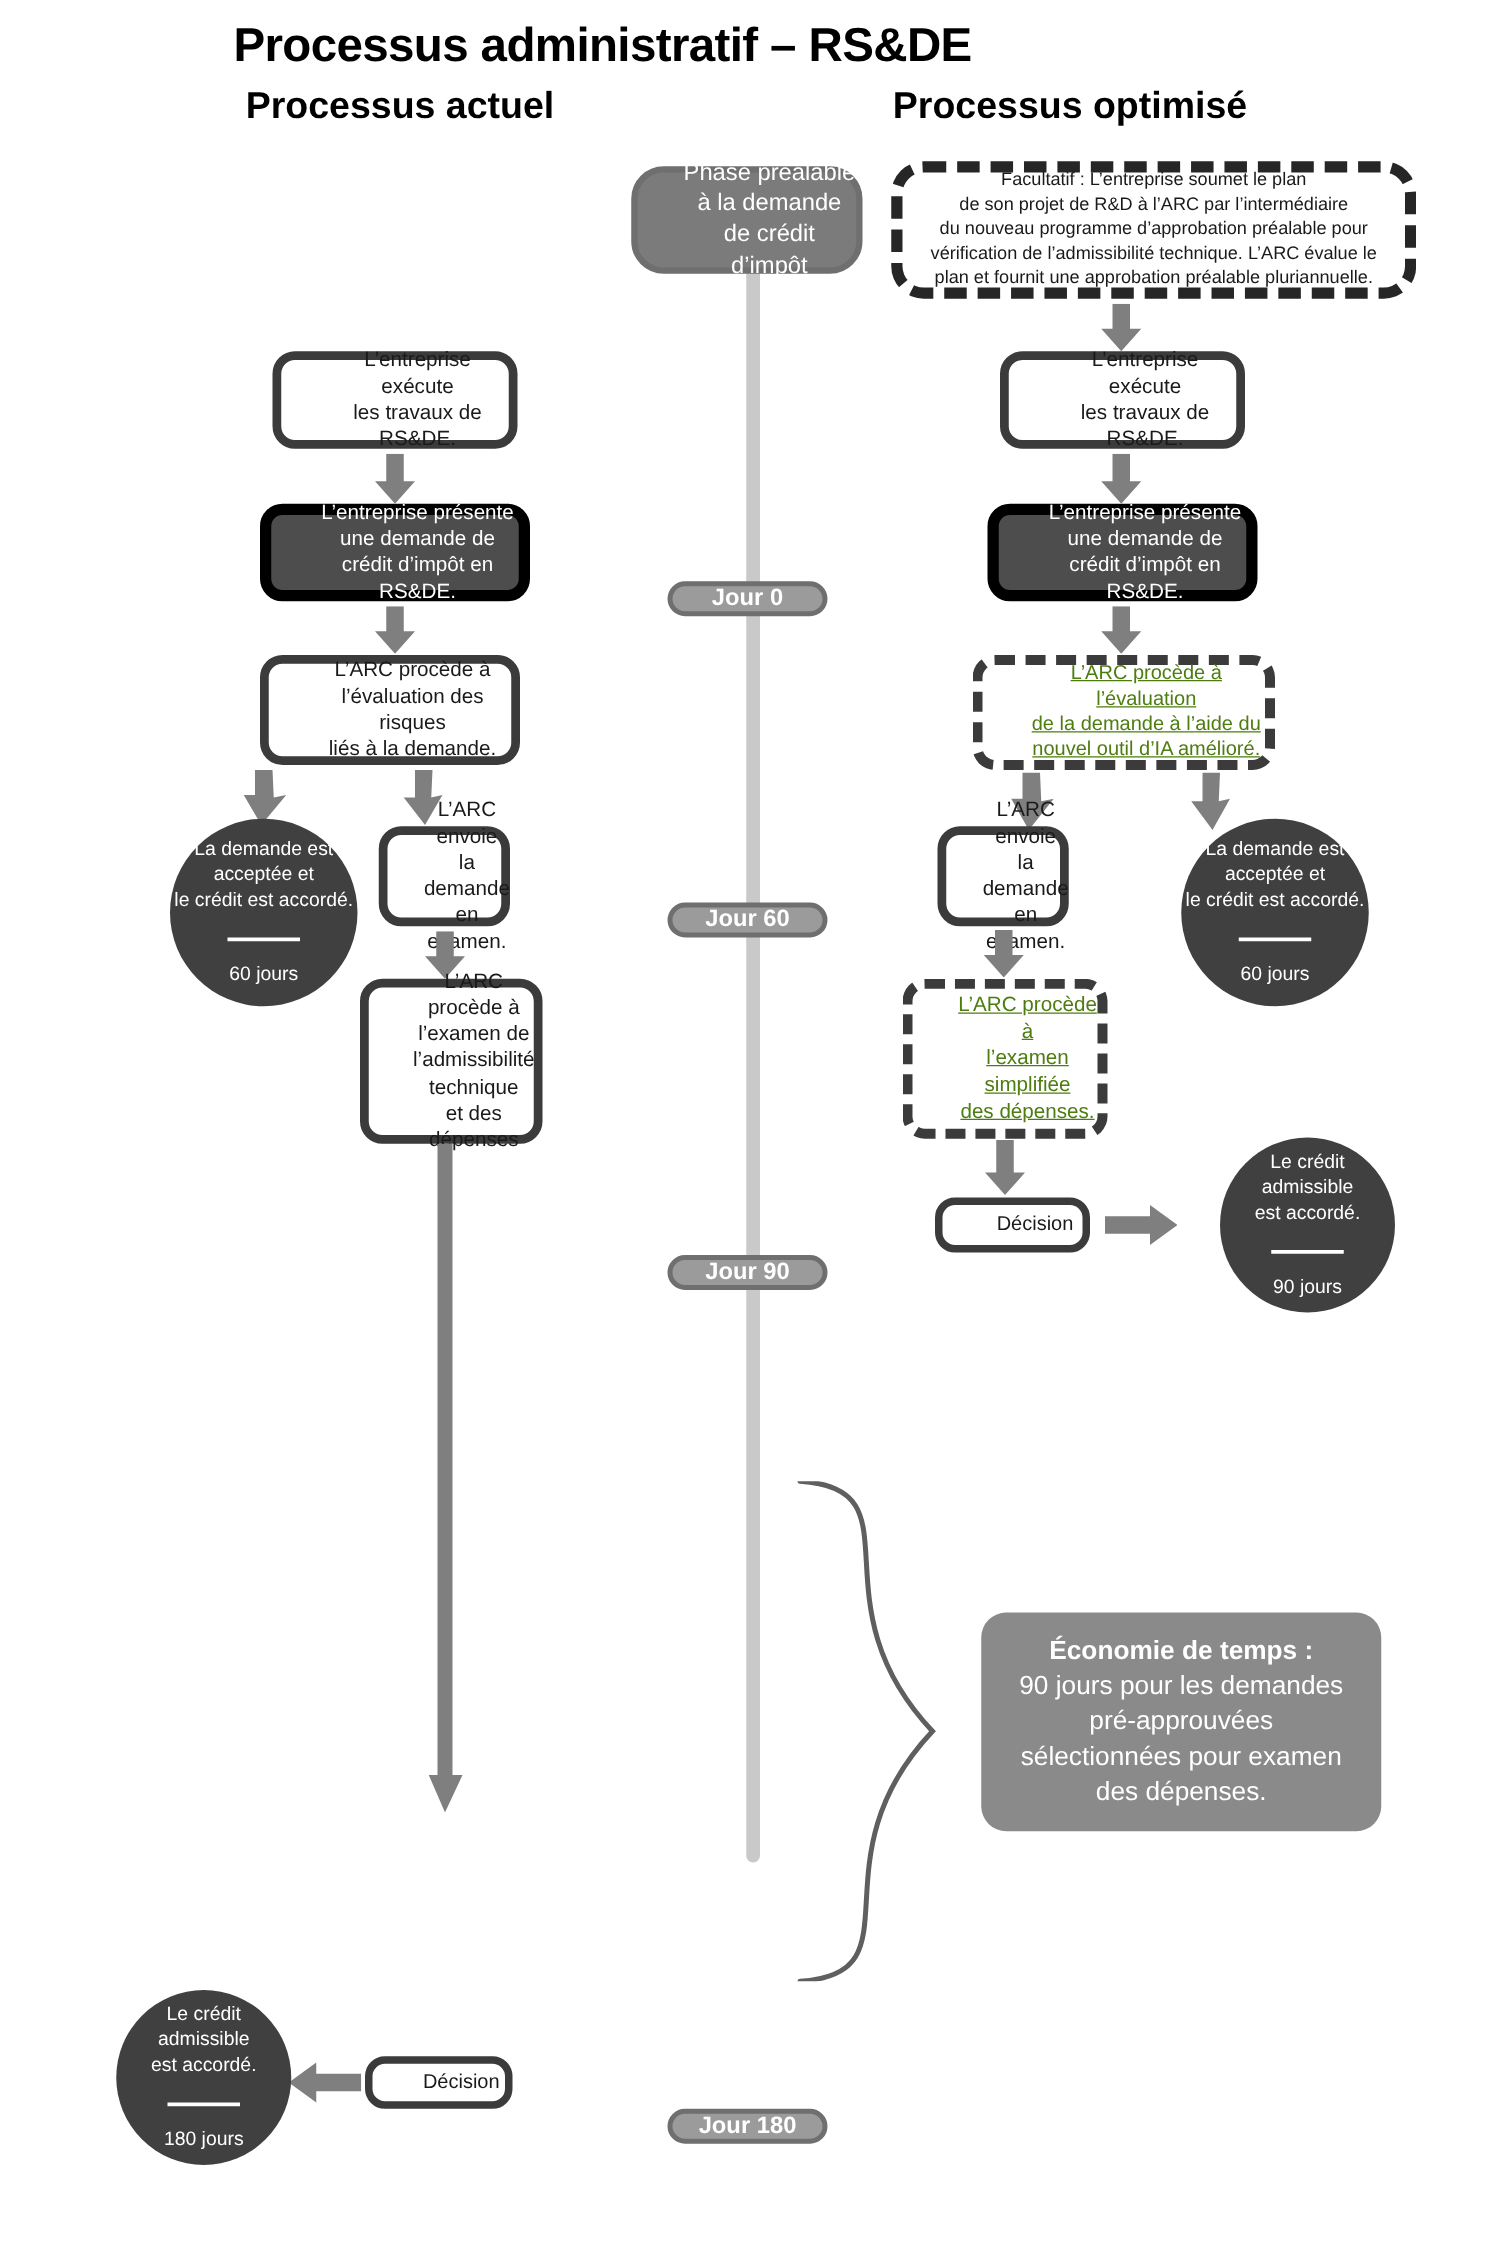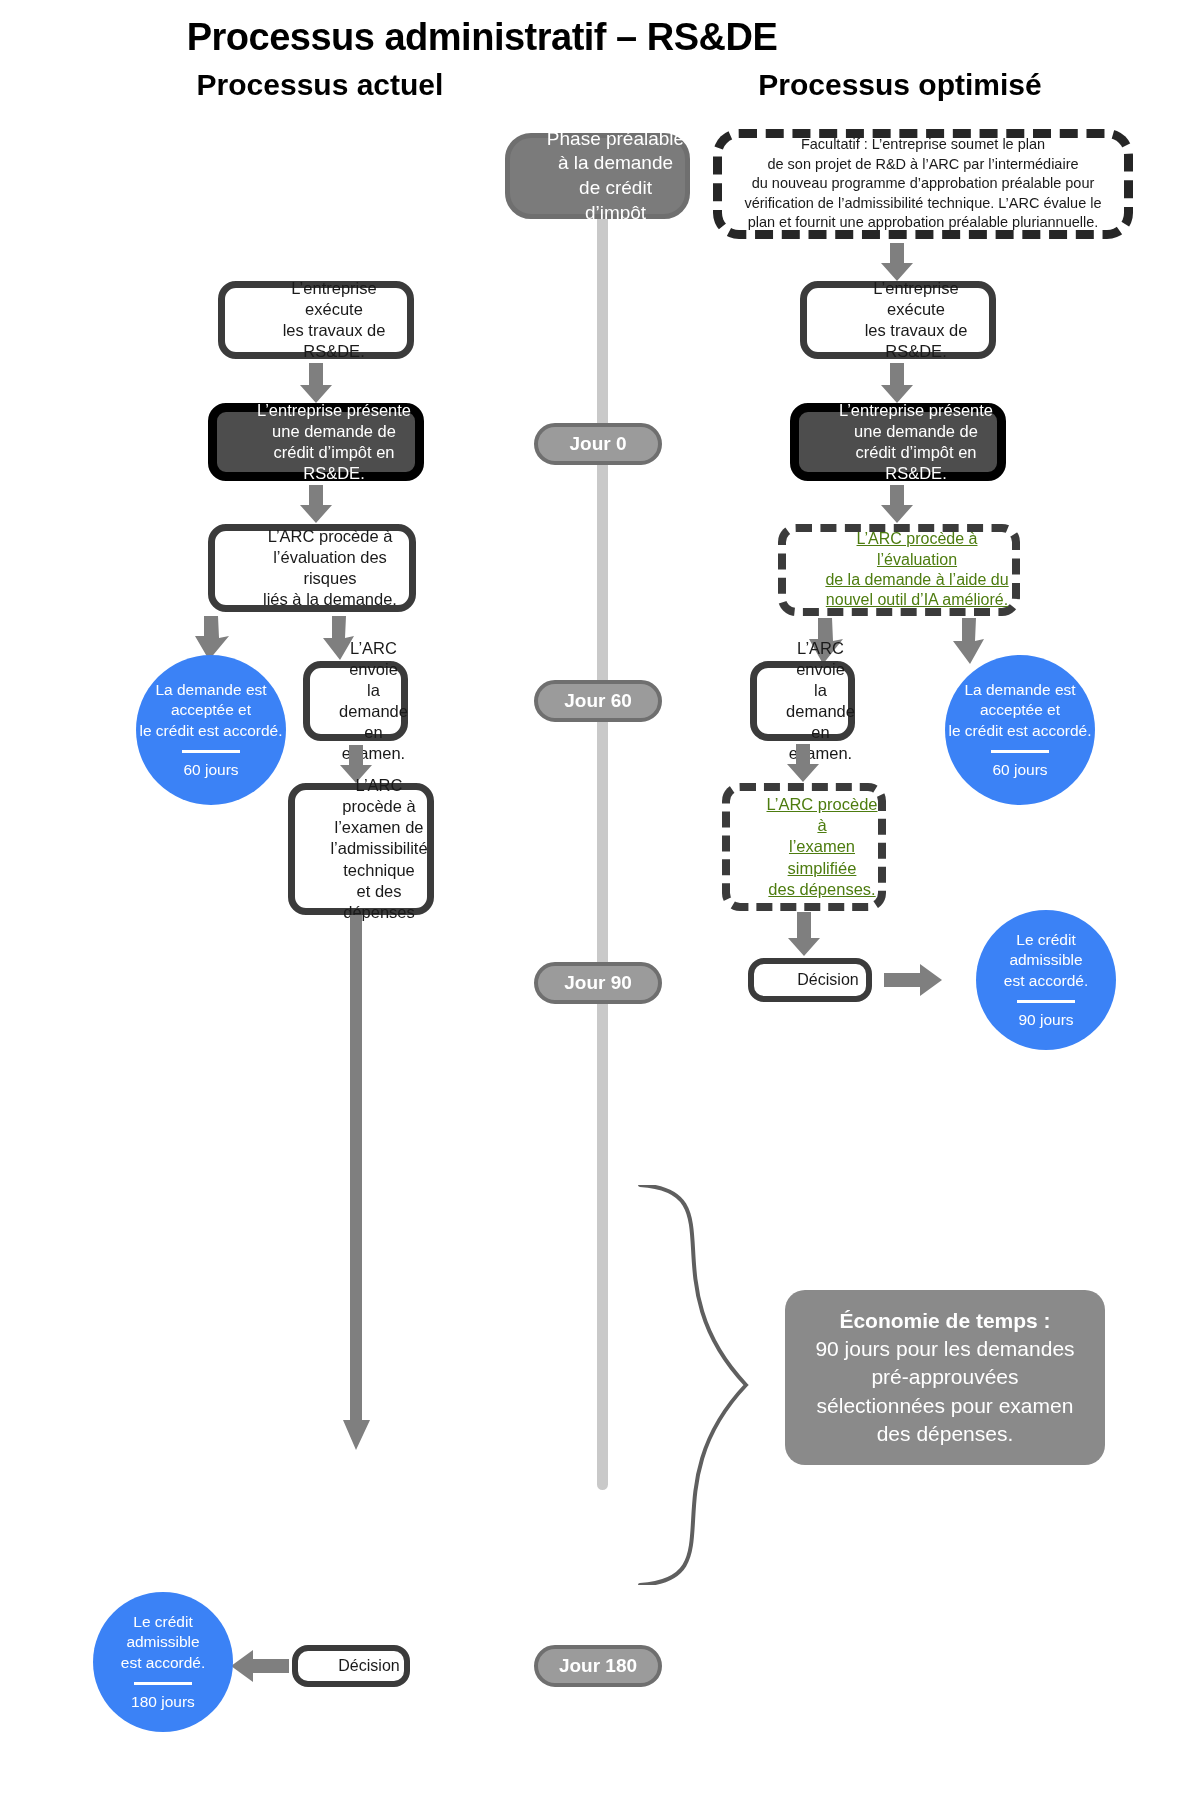--- a/index.html
+++ b/index.html
@@ -26,7 +26,7 @@
     text-align: center;
   }
   .col-title.left  { left: 60px;  width: 520px; }
-  .col-title.right { left: 640px; width: 520px; }
+  .col-title.right { left: 596px; width: 520px; }
 
   
   .spine {

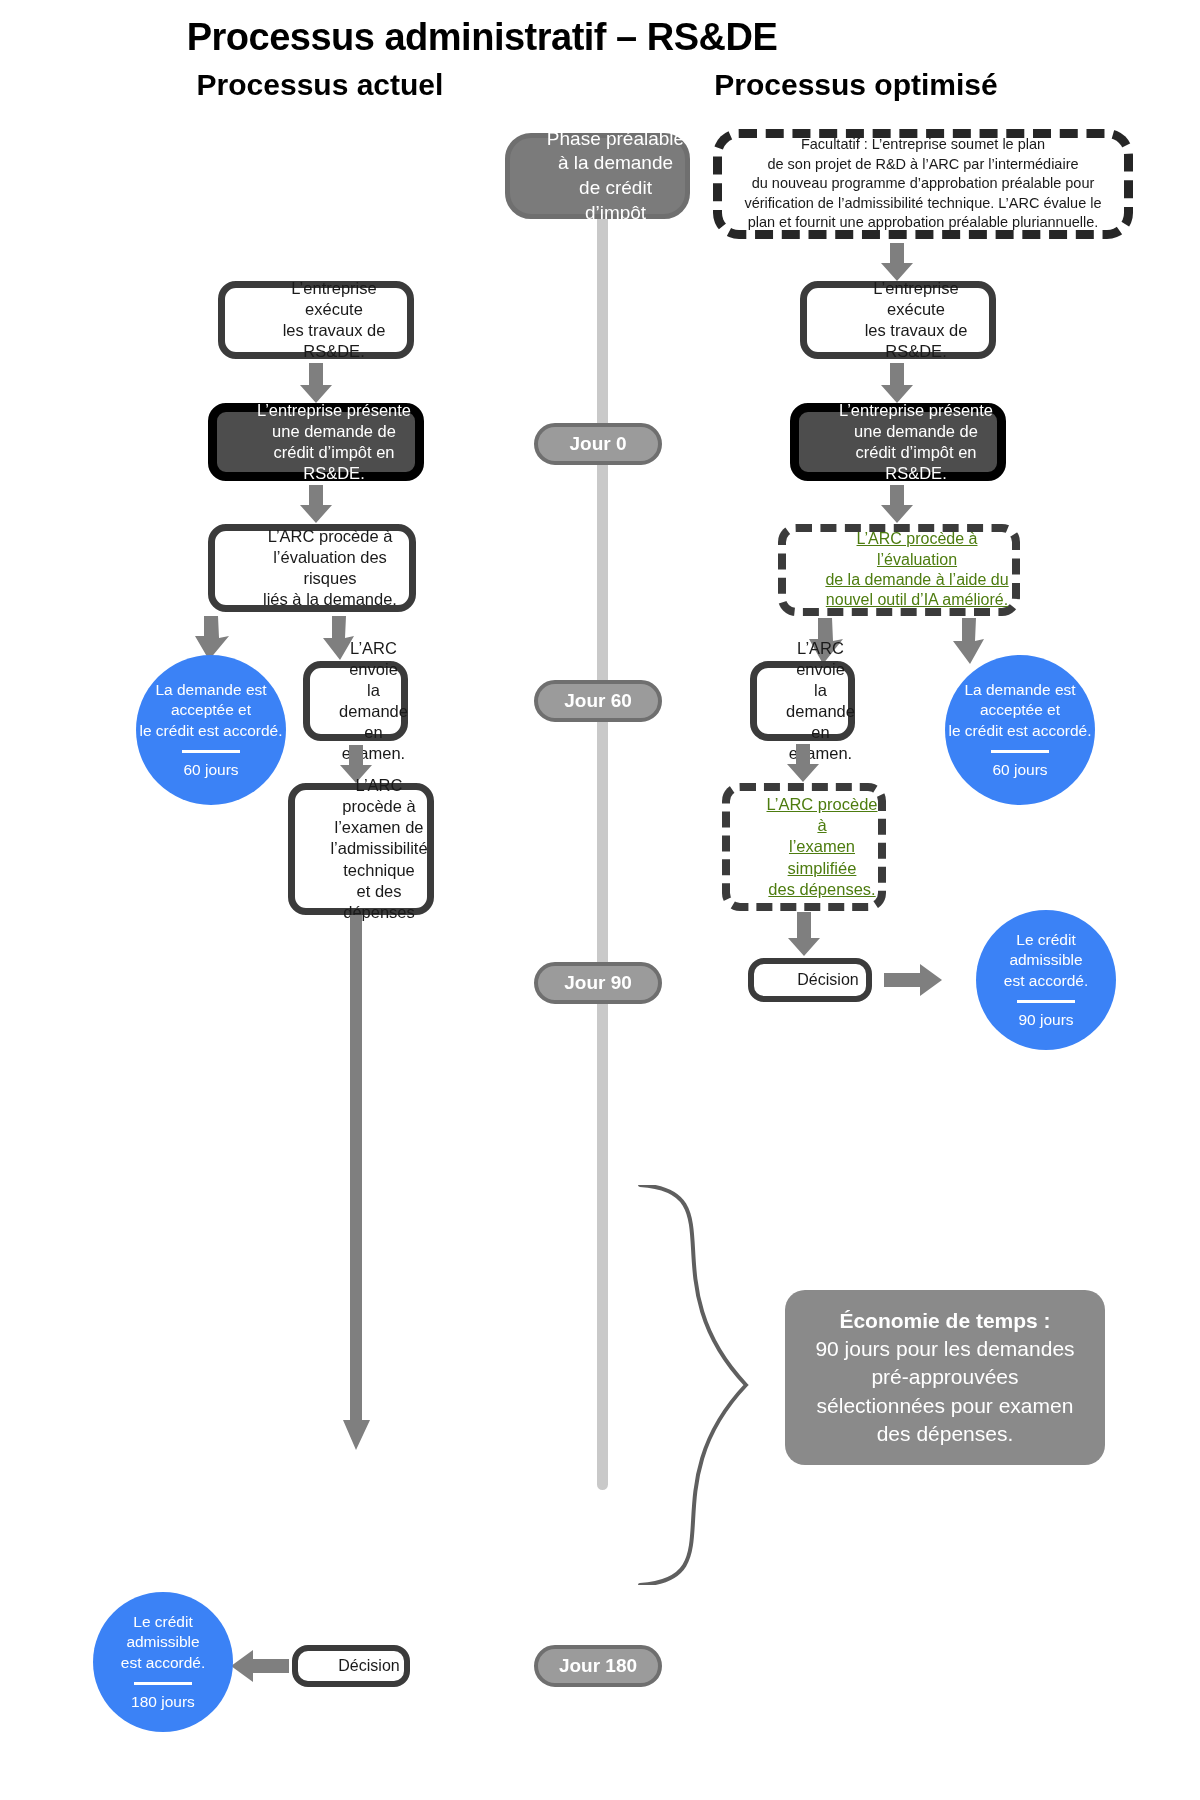--- a/index.html
+++ b/index.html
@@ -42,7 +42,7 @@
     color: #ffffff;
     font-size: 19px; font-weight: bold;
     display: flex; align-items: center; justify-content: center;
-    width: 128px; height: 42px;
+    width: 128px; height: 28px; margin-top: 42px;
   }
 
   

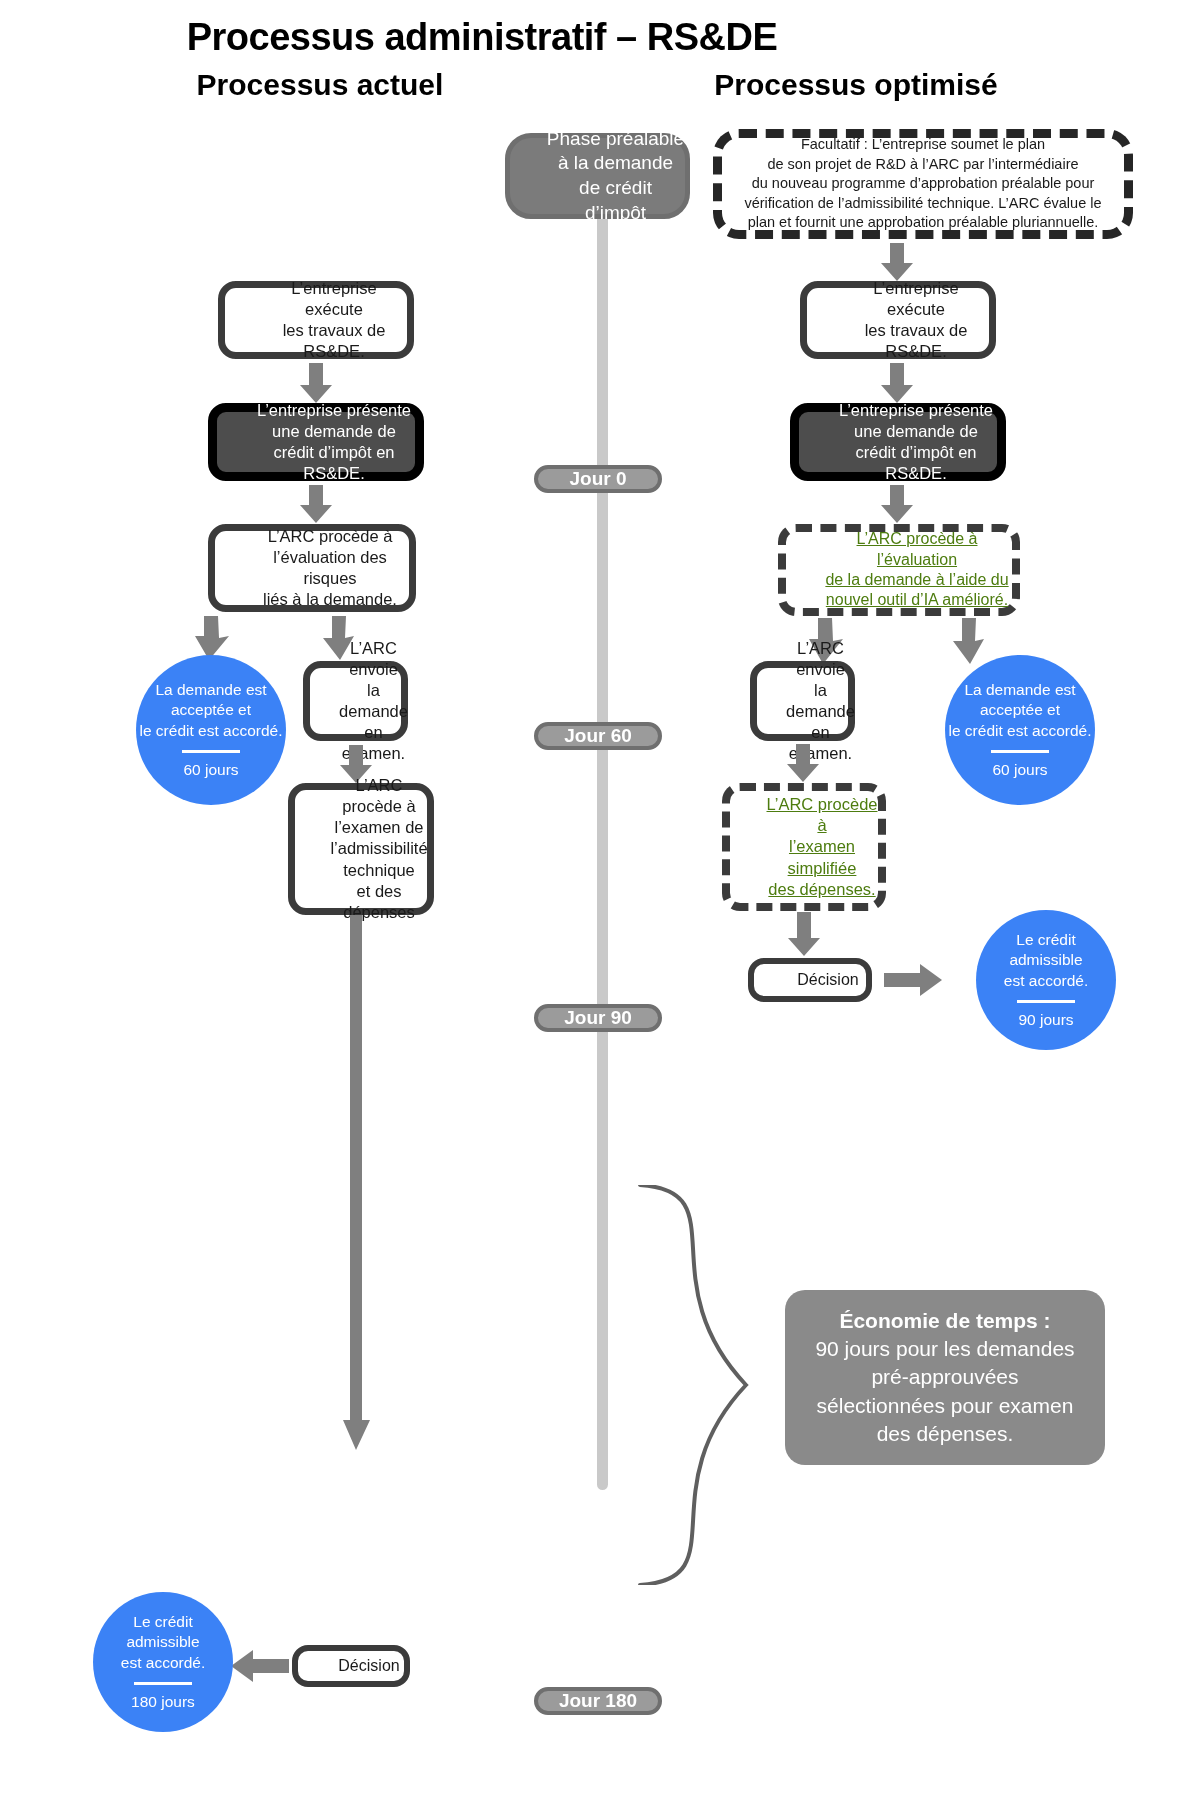--- a/index.html
+++ b/index.html
@@ -113,13 +113,14 @@
   .circle {
     position: absolute;
     border-radius: 50%;
-    background: #3b82f6;
+    background: #404040;
     color: #ffffff;
     display: flex; flex-direction: column;
     align-items: center; justify-content: center;
     text-align: center;
     font-size: 15.5px; line-height: 1.3;
     white-space: pre-line;
+    gap: 10px;
   }
   .circle .rule {
     width: 58px; height: 3px; background: #ffffff;

